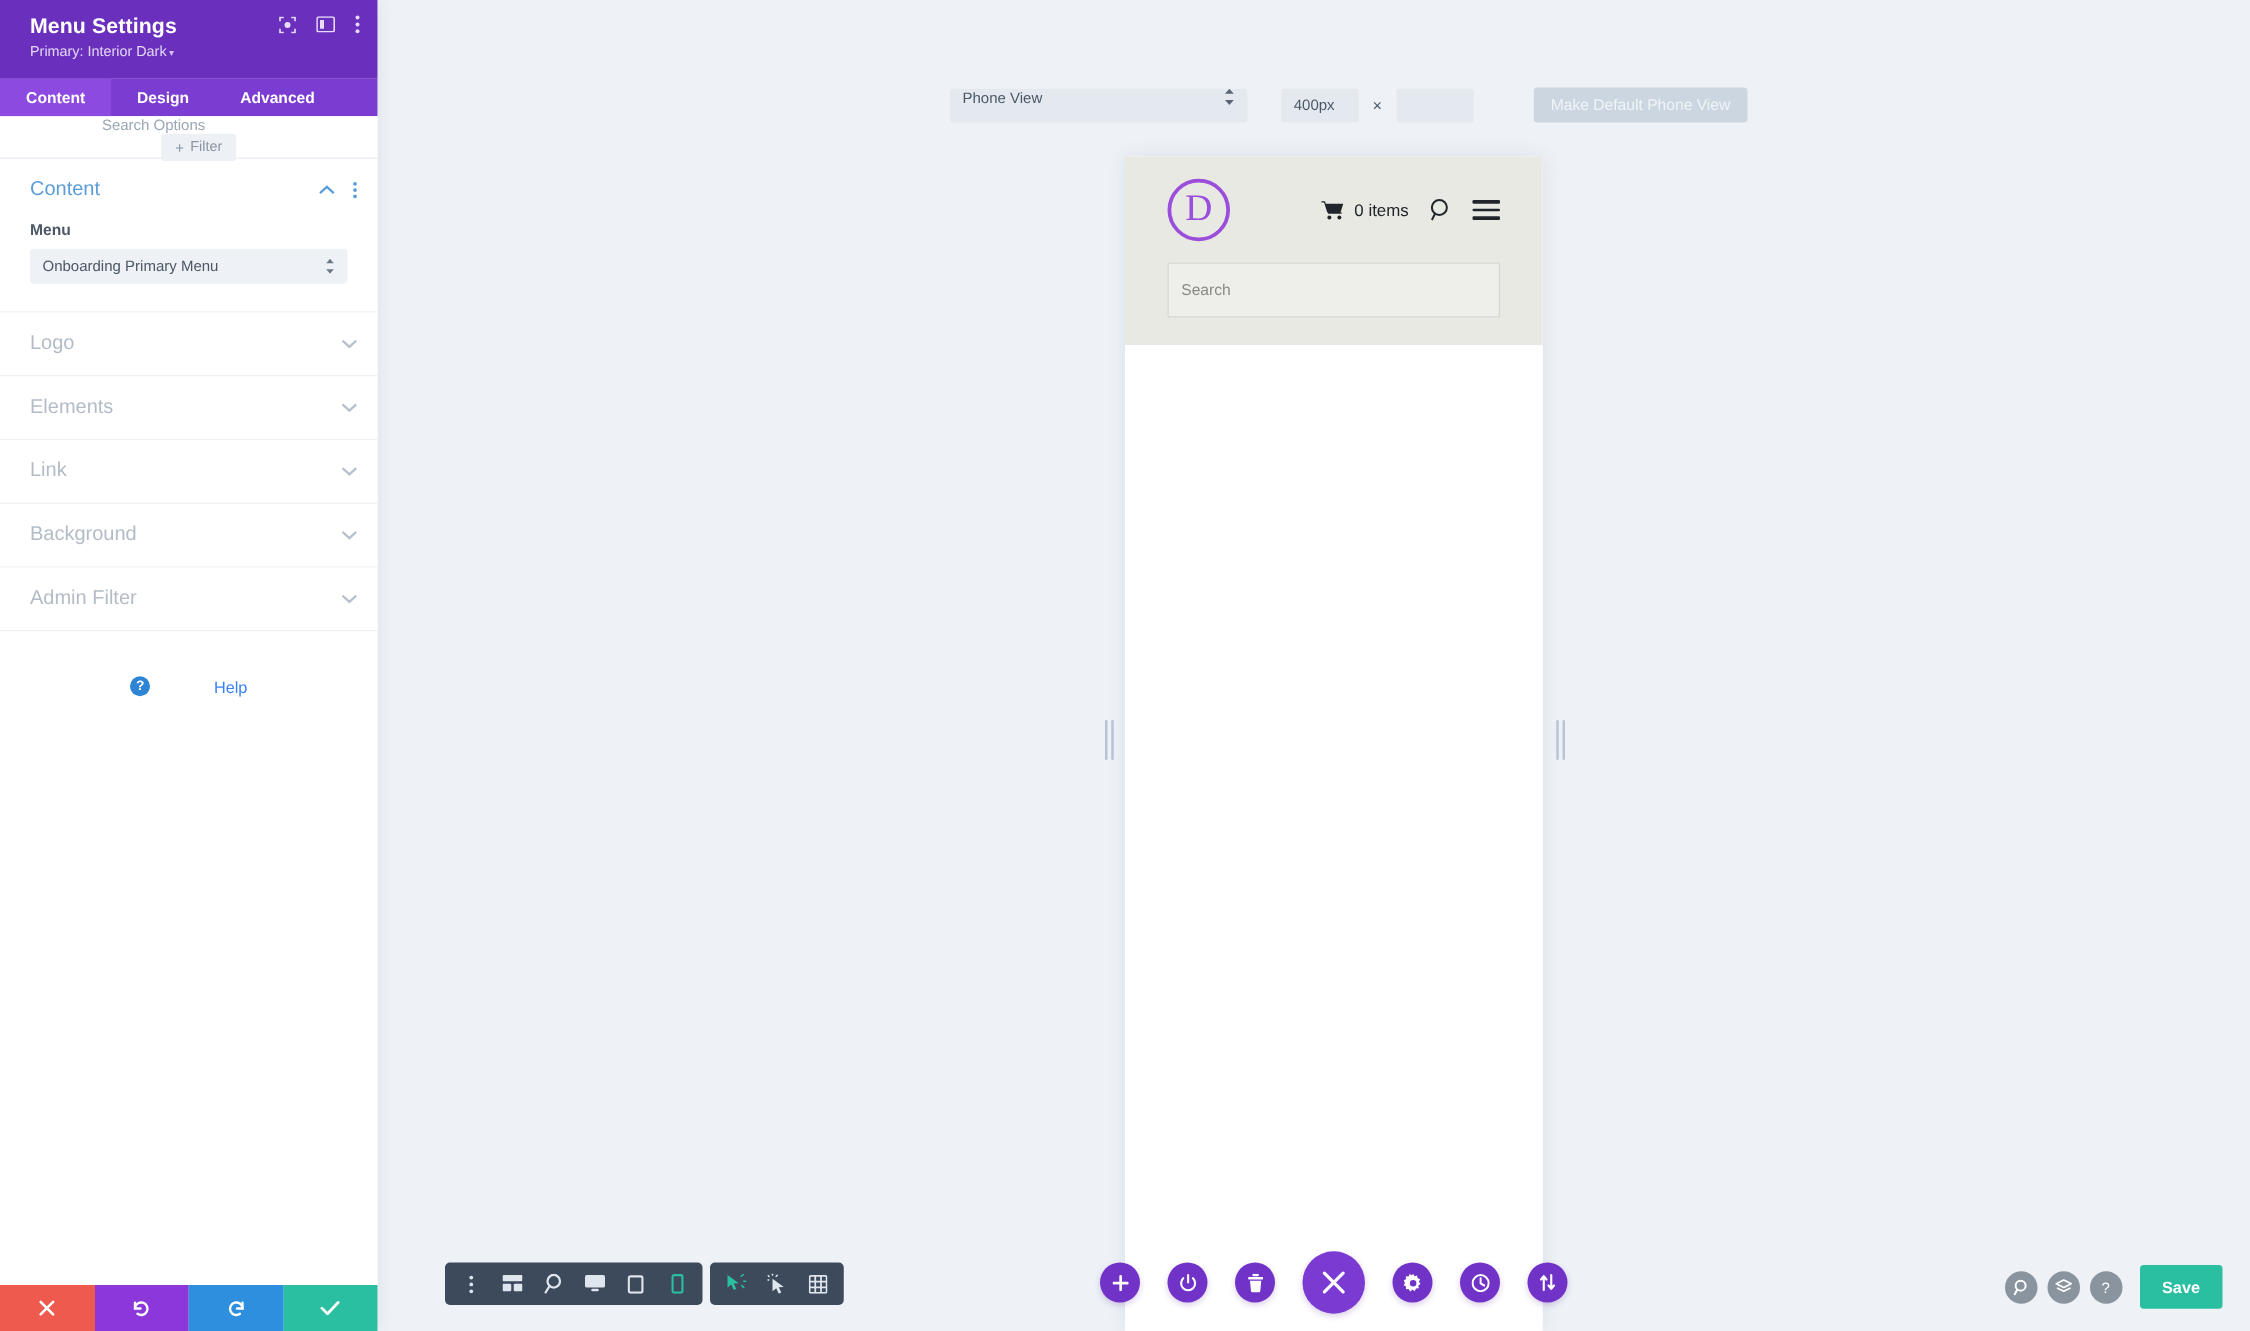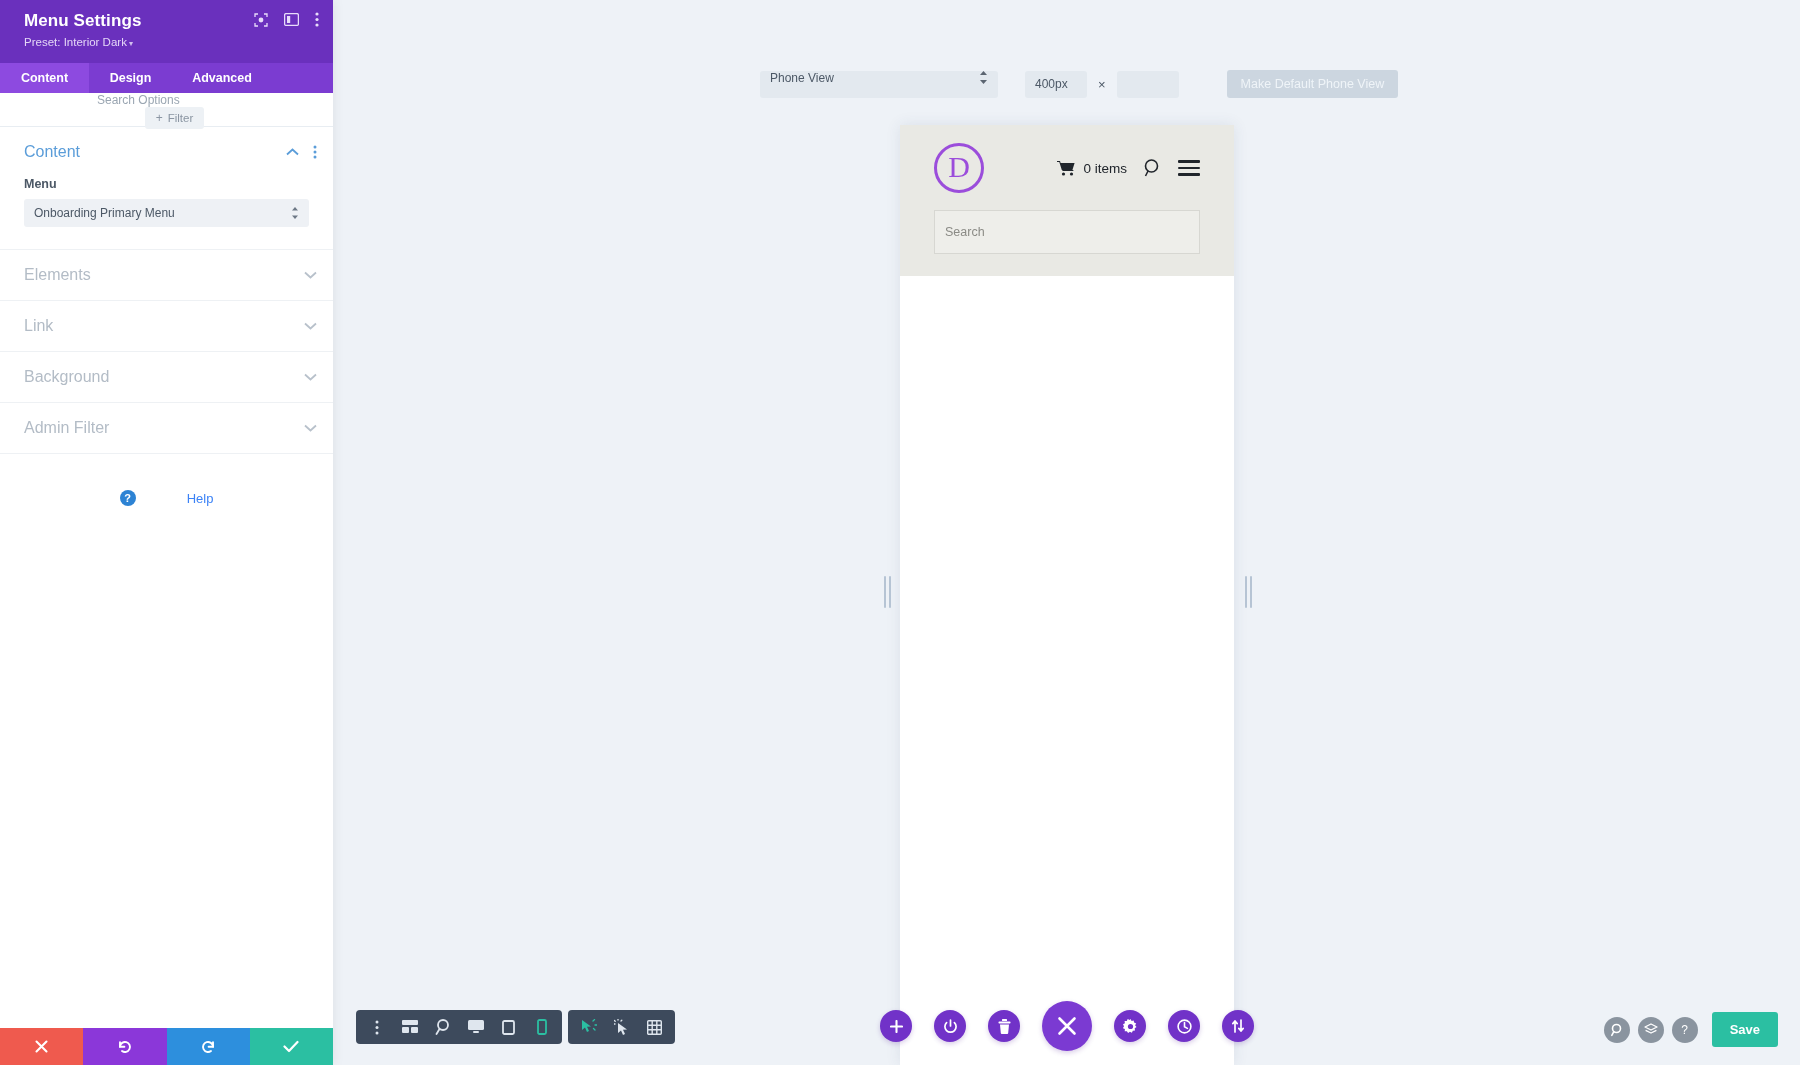--- a/index.html
+++ b/index.html
@@ -23,7 +23,7 @@
   
   #settings-panel {
     position: absolute; left: 0; top: 0;
-    width: 333px; height: 1065px;
+    width: 302px; height: 1065px;
     background: #ffffff;
     display: flex; flex-direction: column;
     box-shadow: 0 0 12px rgba(0,0,0,.08);

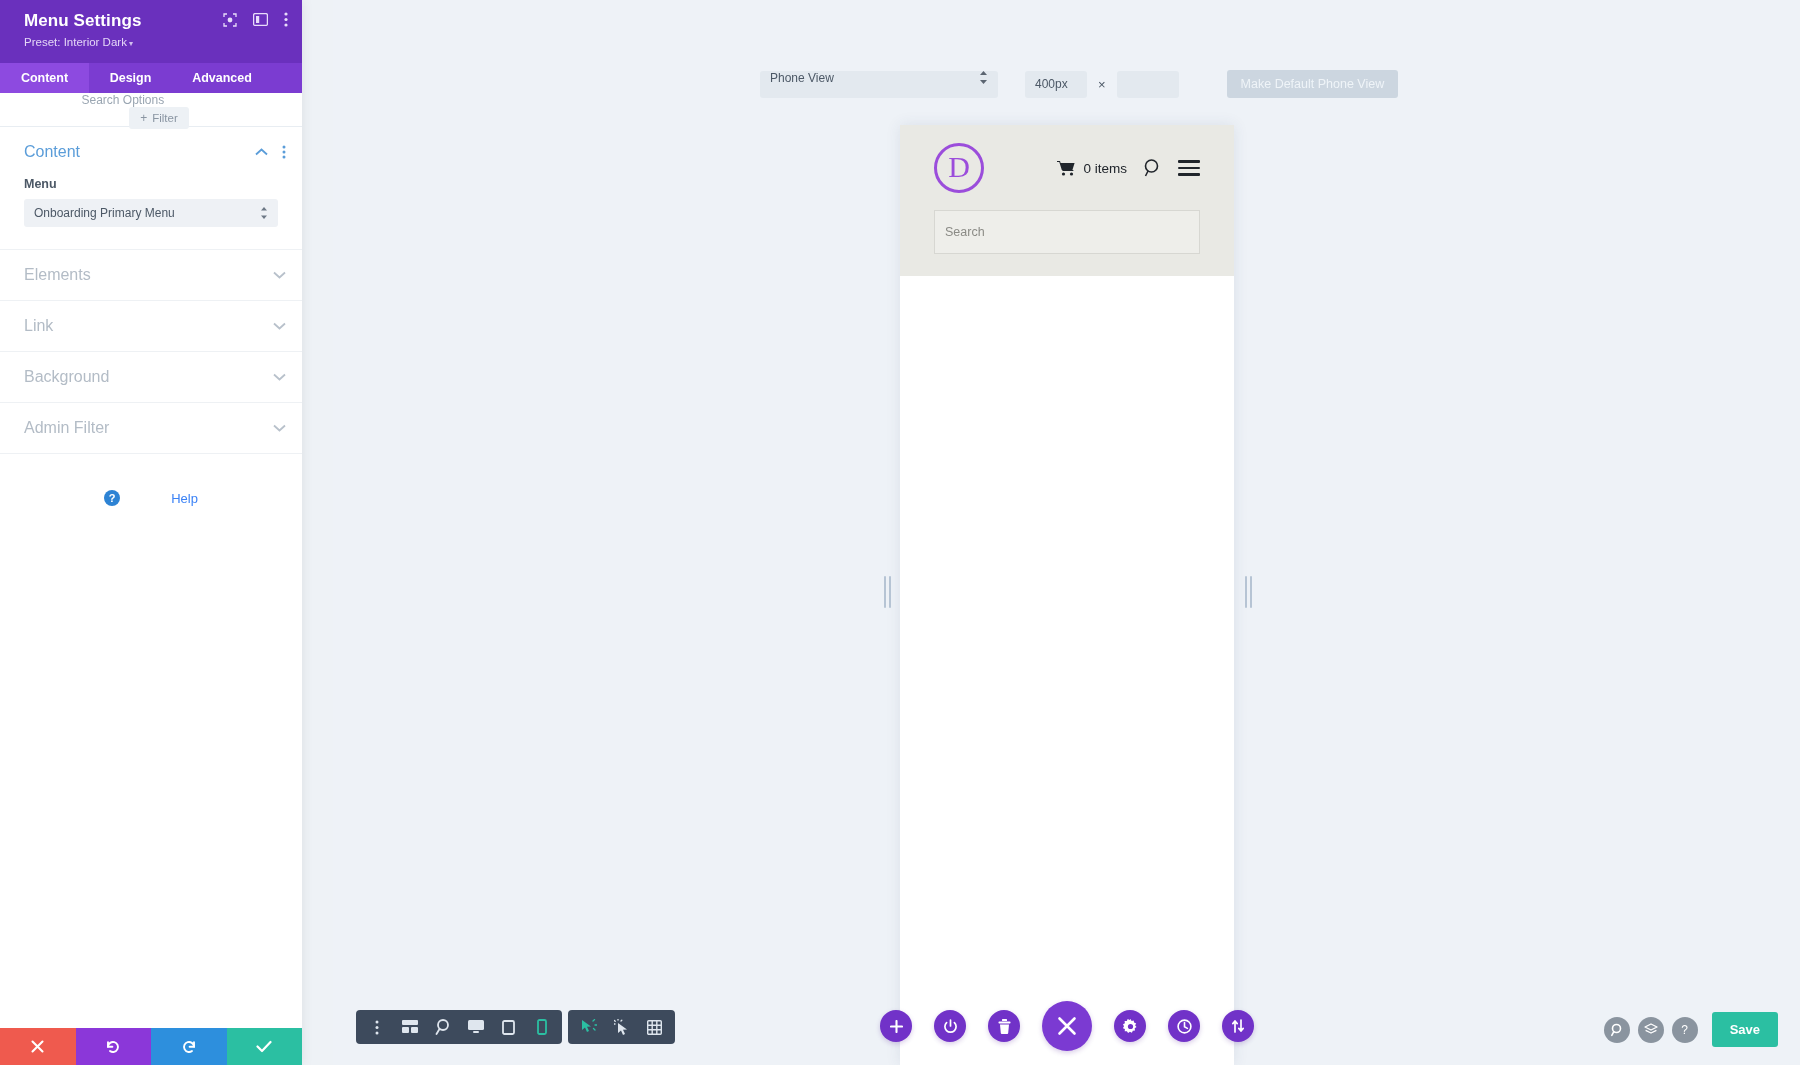--- a/index.html
+++ b/index.html
@@ -335,7 +335,7 @@
   <div class="panel-header">
     <div class="panel-title">Menu Settings</div>
     <div class="panel-preset">
-      <span>Preset: Interior Dark</span><span class="caret">▾</span>
+      <span>Primary: Interior Dark</span><span class="caret">▾</span>
     </div>
     <div class="header-icons">
       <span class="hicon">

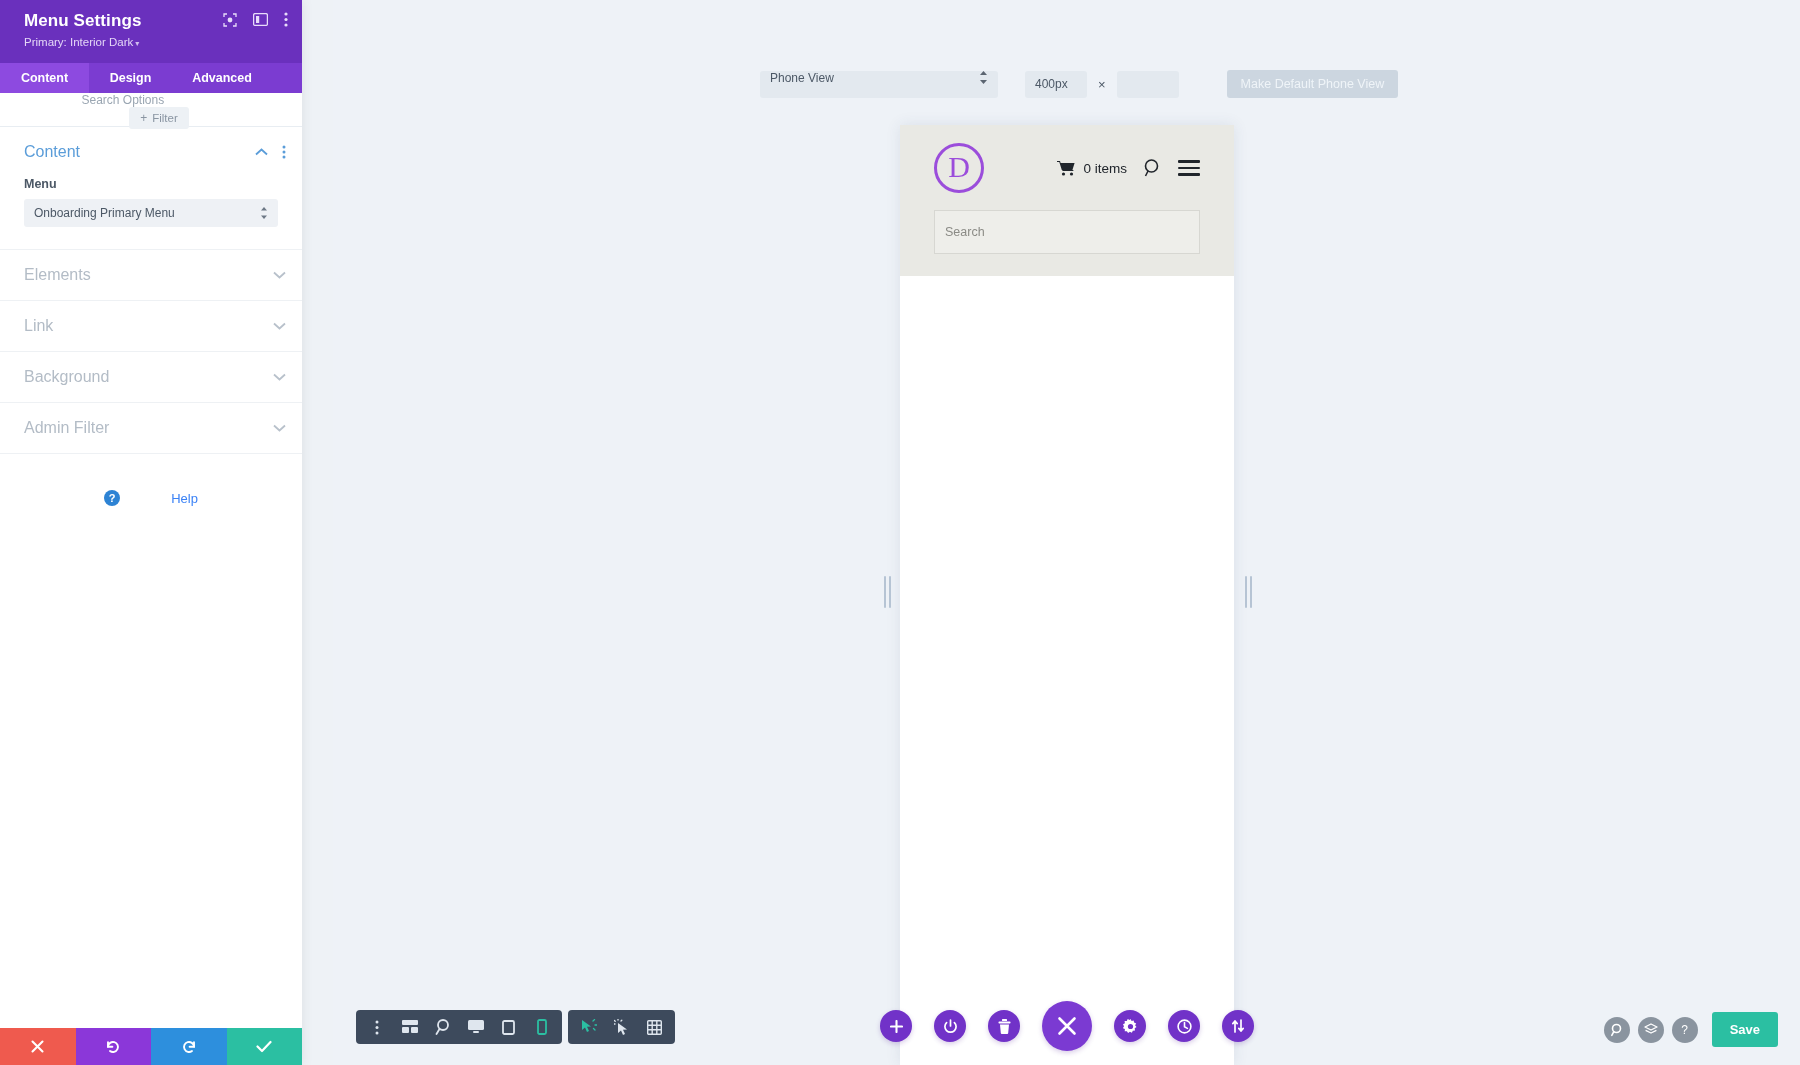--- a/index.html
+++ b/index.html
@@ -406,6 +406,16 @@
       </div>
     </div>
 
+    <div class="section">
+      <div class="section-head">
+        <span class="section-title">Logo</span>
+        <span class="chev">
+          <svg width="13" height="8" viewBox="0 0 13 8" fill="none" stroke="#b8c1cb" stroke-width="1.8">
+              <path d="M1 1.5 L6.5 6.5 L12 1.5"></path>
+            </svg>
+        </span>
+      </div>
+    </div>
 
     <div class="section">
       <div class="section-head">

